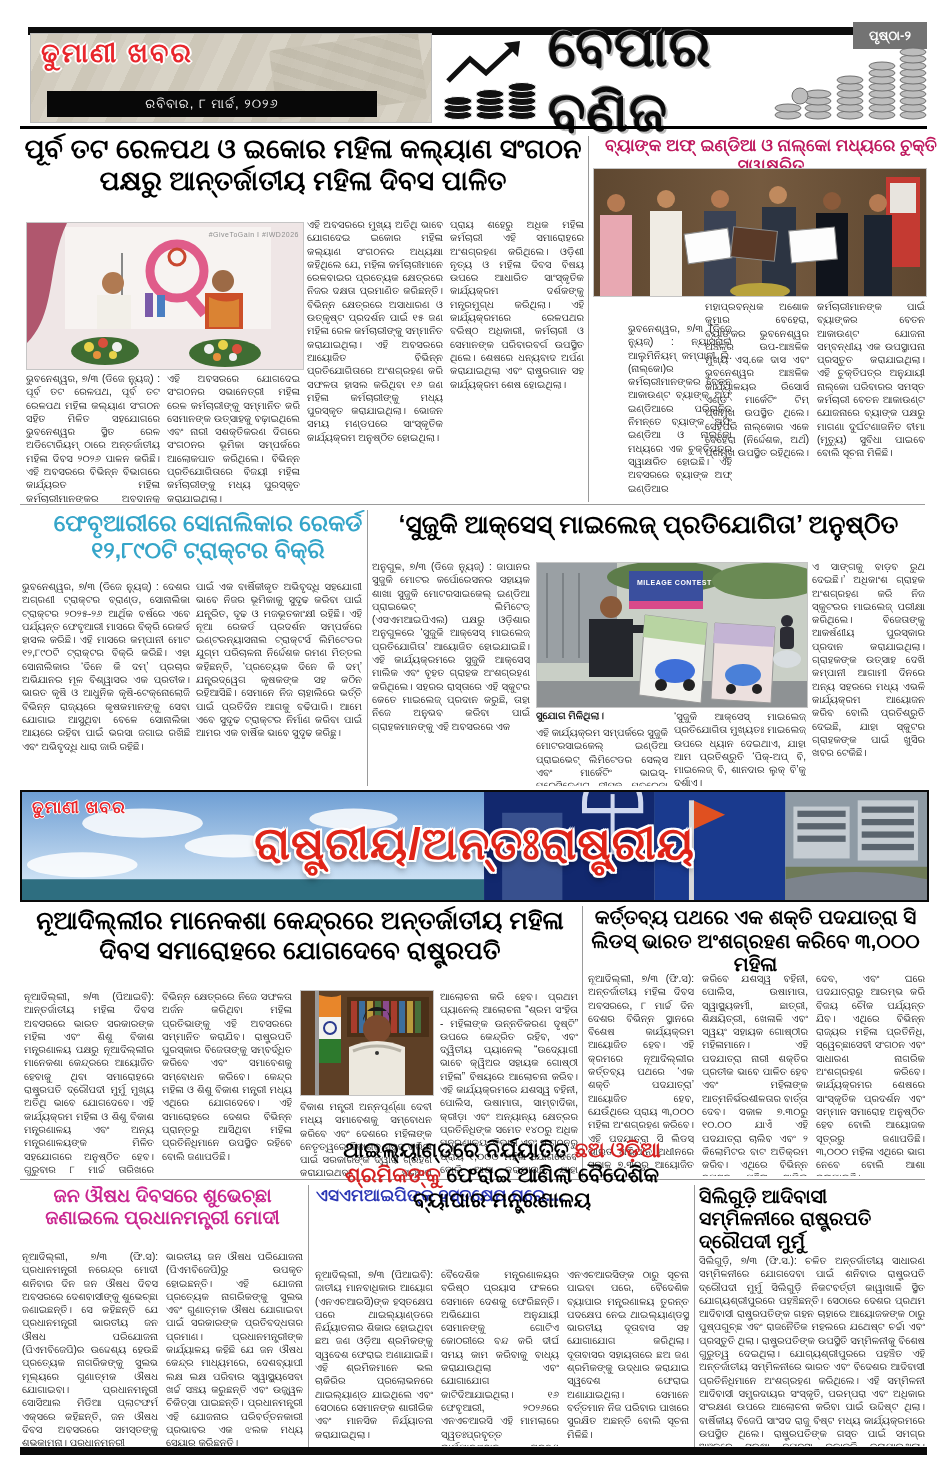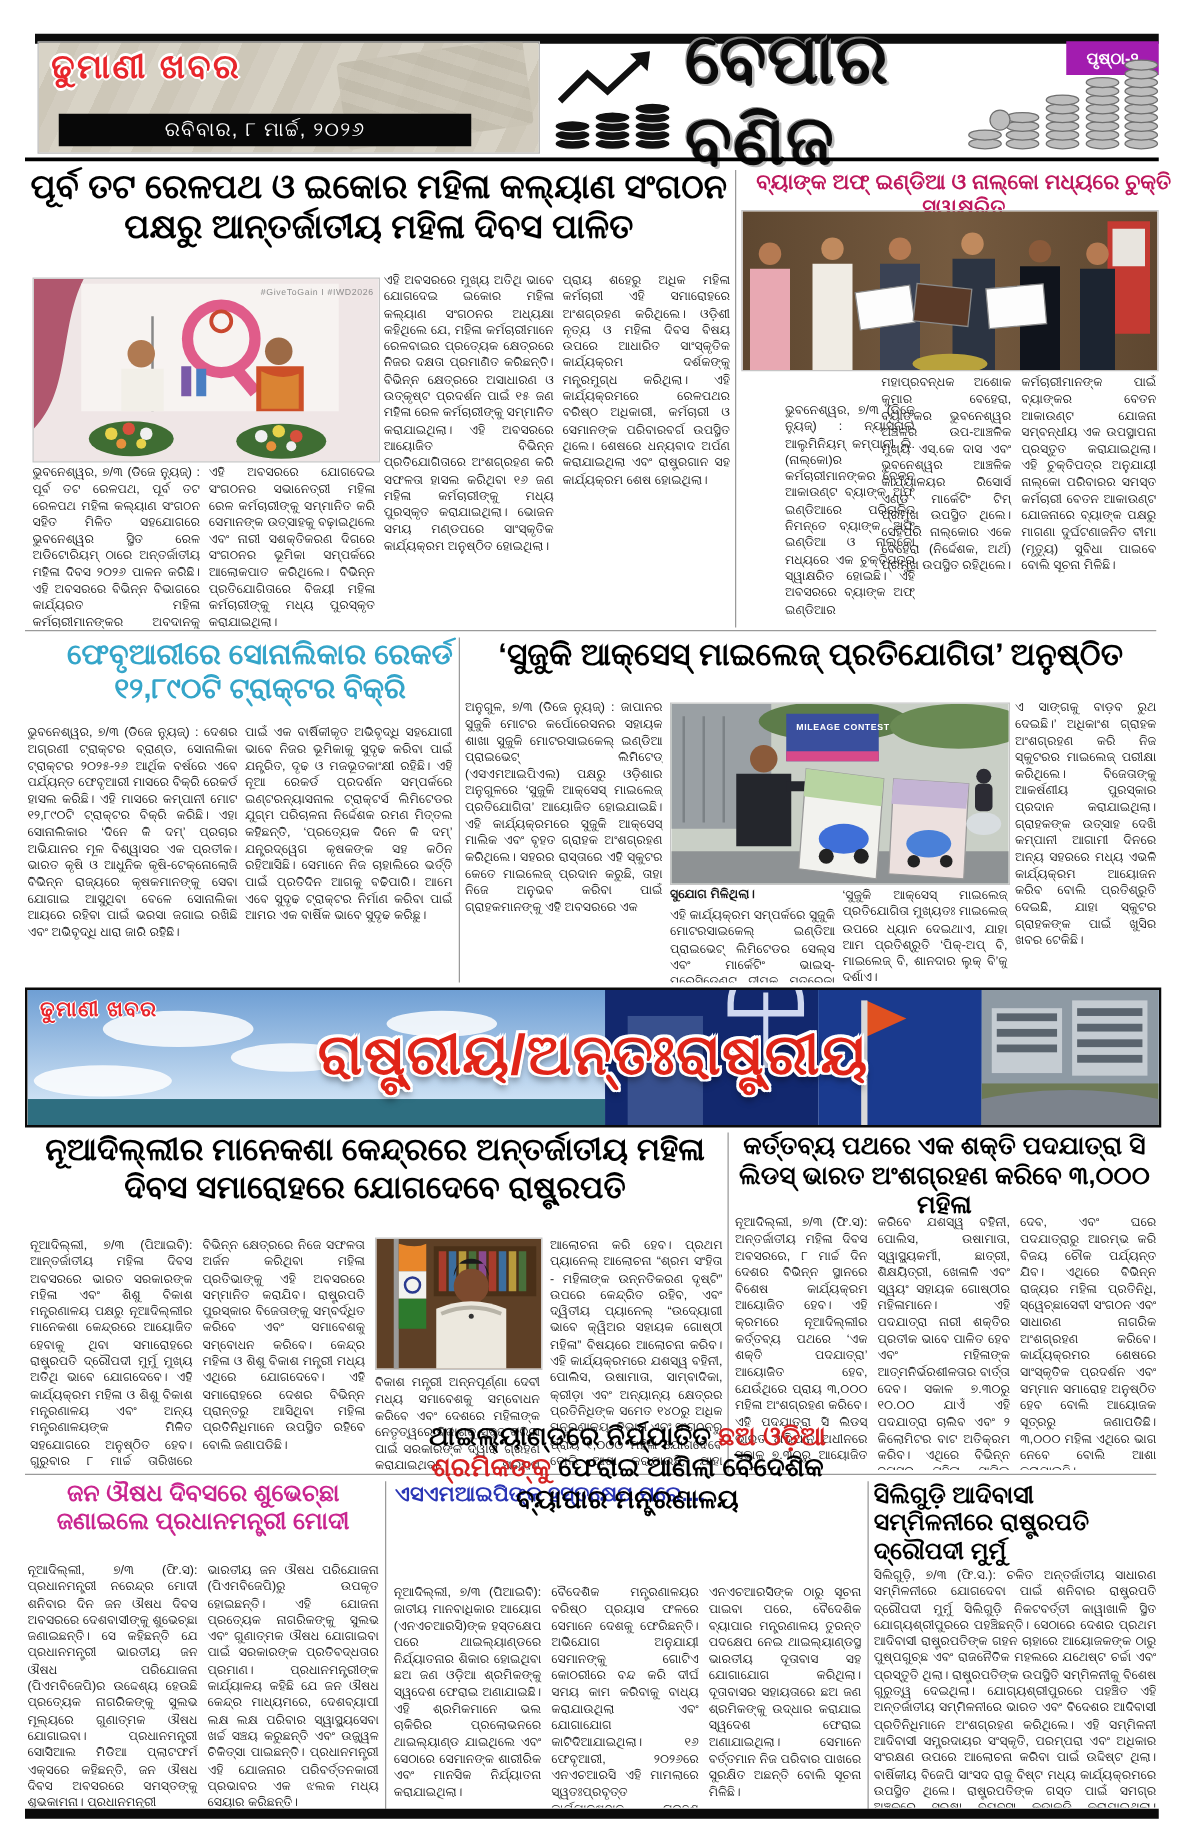--- a/index.html
+++ b/index.html
@@ -7,7 +7,7 @@
          font-family:"Liberation Sans",sans-serif;color:#111;overflow:hidden;}
   
   .topbar{position:absolute;left:28px;top:27px;width:899px;height:8px;background:#0d0d0d;}
-  .page-badge{position:absolute;left:853px;top:33px;width:74px;height:27px;background:#a21caf;color:#fff;
+  .page-badge{position:absolute;left:853px;top:22px;width:74px;height:27px;background:#737373;color:#fff;
               font-size:13px;font-weight:bold;display:flex;align-items:center;justify-content:center;}
   .masthead-logo-box{position:absolute;left:30px;top:33px;width:400px;height:88px;overflow:hidden;
       background:

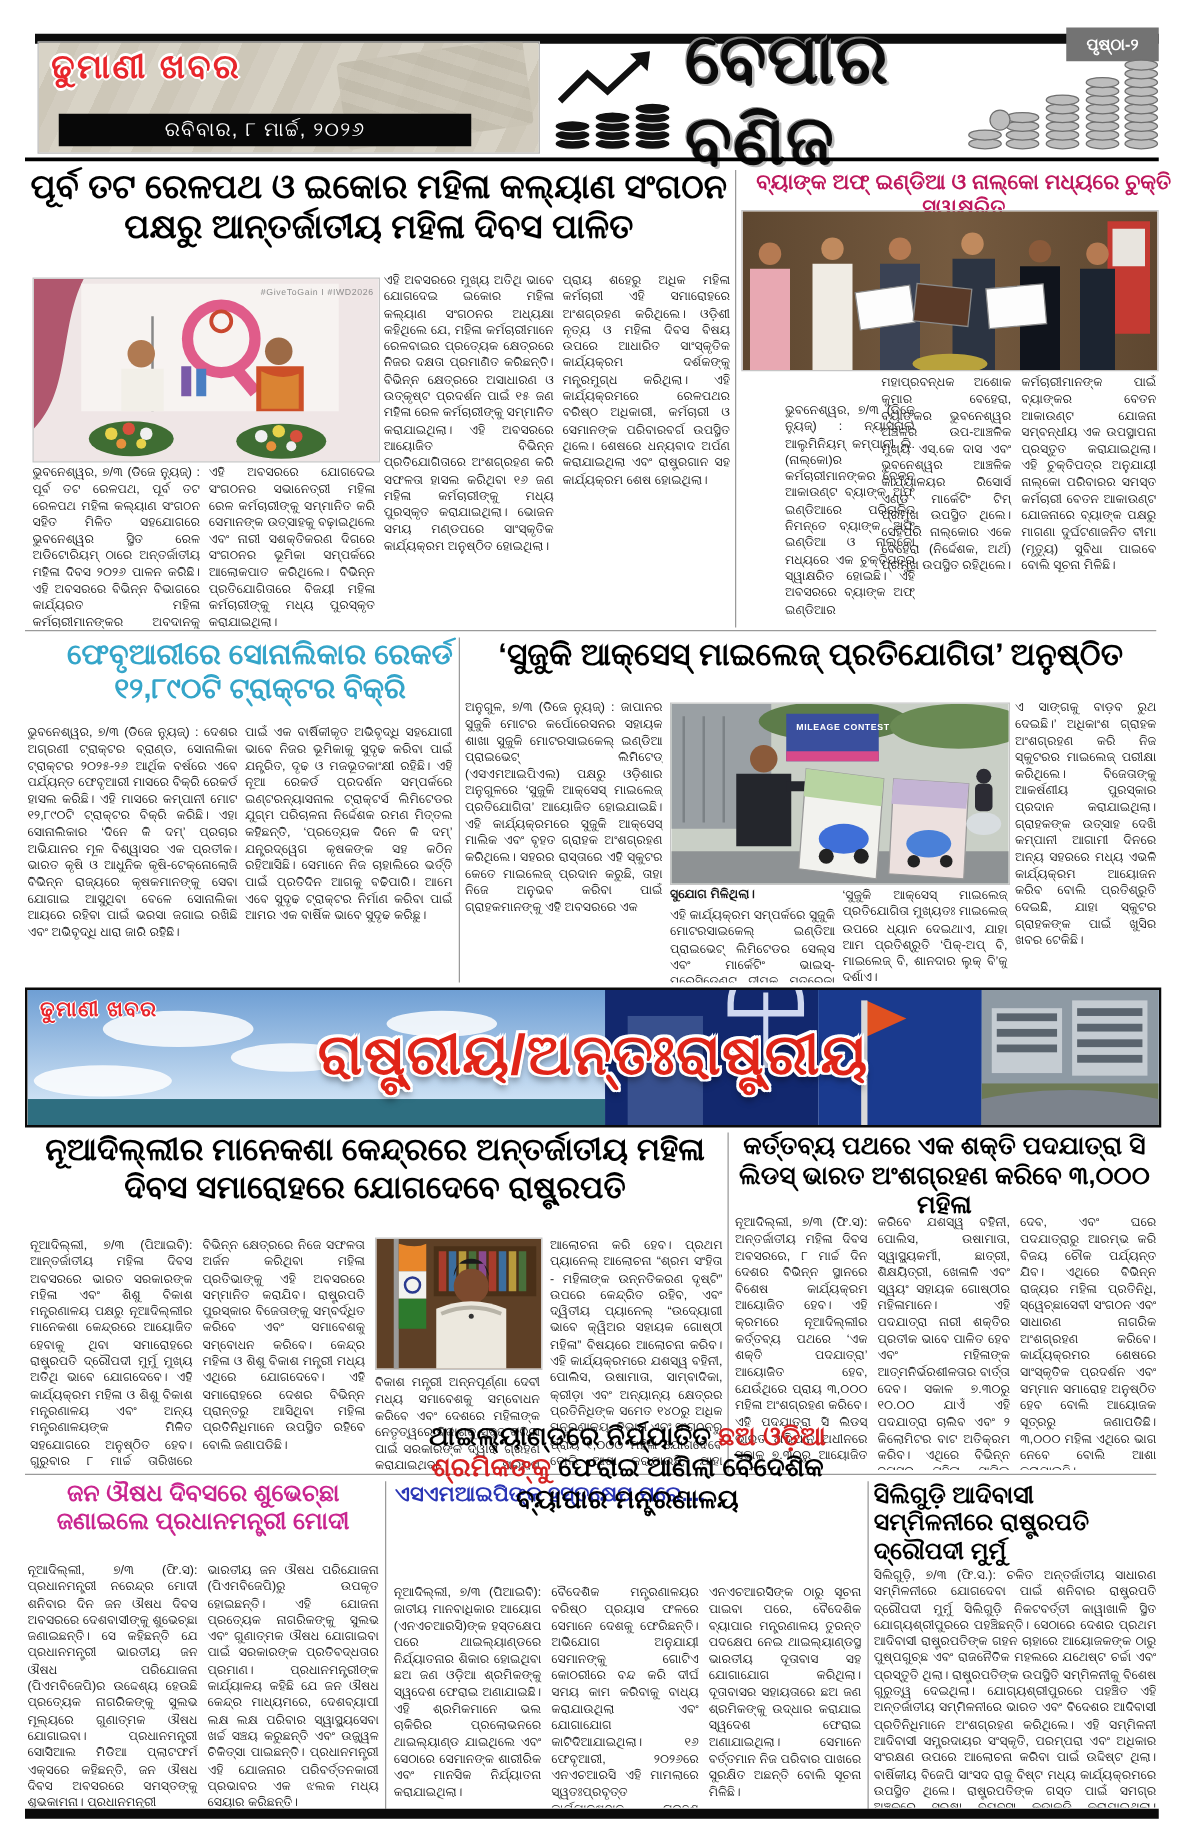--- a/index.html
+++ b/index.html
@@ -18,7 +18,7 @@
   .logo-text{position:absolute;left:10px;top:4px;font-size:27px;font-weight:bold;color:#e8262c;letter-spacing:2px;
       text-shadow:-2px 0 #fff,2px 0 #fff,0 -2px #fff,0 2px #fff,-1px -1px #fff,1px 1px #fff;}
   .date-bar{position:absolute;left:16px;bottom:5px;width:330px;height:26px;background:#080808;color:#fff;
-      font-size:16px;display:flex;align-items:center;justify-content:center;letter-spacing:1px;}
+      font-size:13px;display:flex;align-items:center;justify-content:center;letter-spacing:1px;}
   .section-title-wrap{position:absolute;left:440px;top:38px;width:345px;height:84px;display:flex;align-items:center;}
   .section-title{font-size:55px;font-weight:bold;color:#0a0a0a;letter-spacing:1px;
       text-shadow:-1px -1px 0 #888,2px 2px 0 #bbb;}

